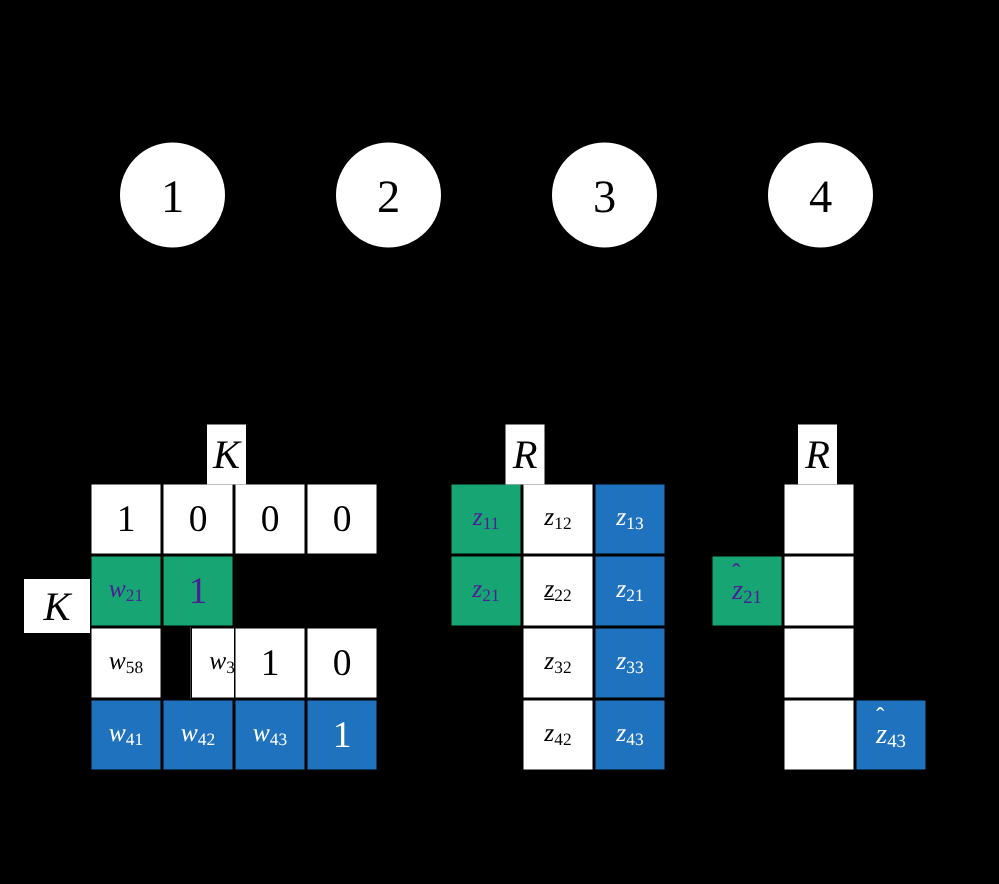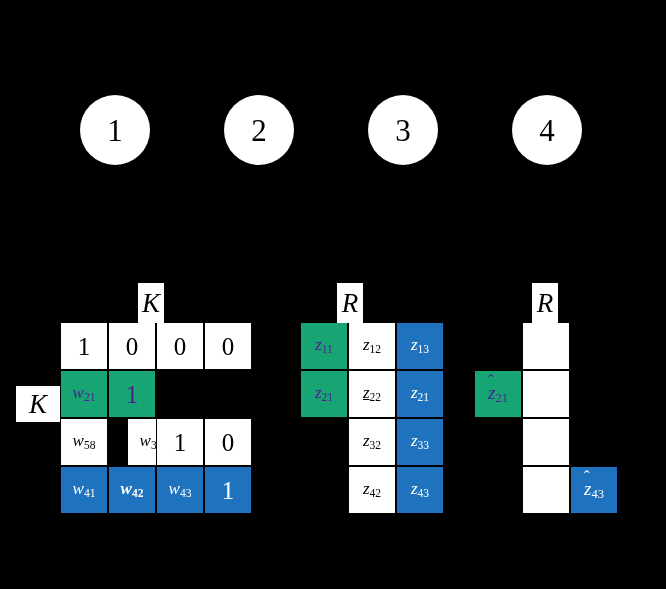--- a/index.html
+++ b/index.html
@@ -145,7 +145,7 @@
       <div class="cell blue" style="left: 60px; top: 466px; justify-content: center;">
         <span class="sym"><span>w</span><sub>41</sub></span>
       </div>
-      <div class="cell blue" style="left: 108px; top: 466px; font-weight: bold;">
+      <div class="cell blue" style="left: 108px; top: 466px;">
         <span class="sym"><span>w</span><sub>42</sub></span>
       </div>
       <div class="cell blue" style="left: 156px; top: 466px;">

